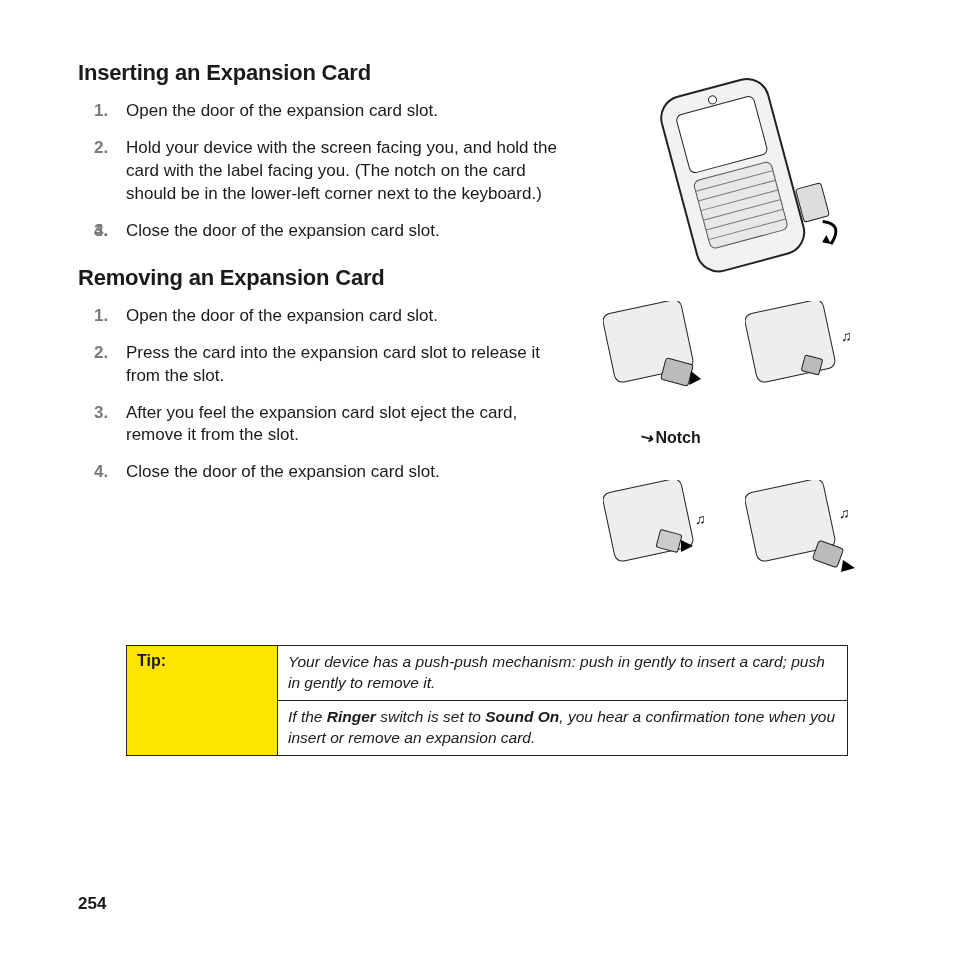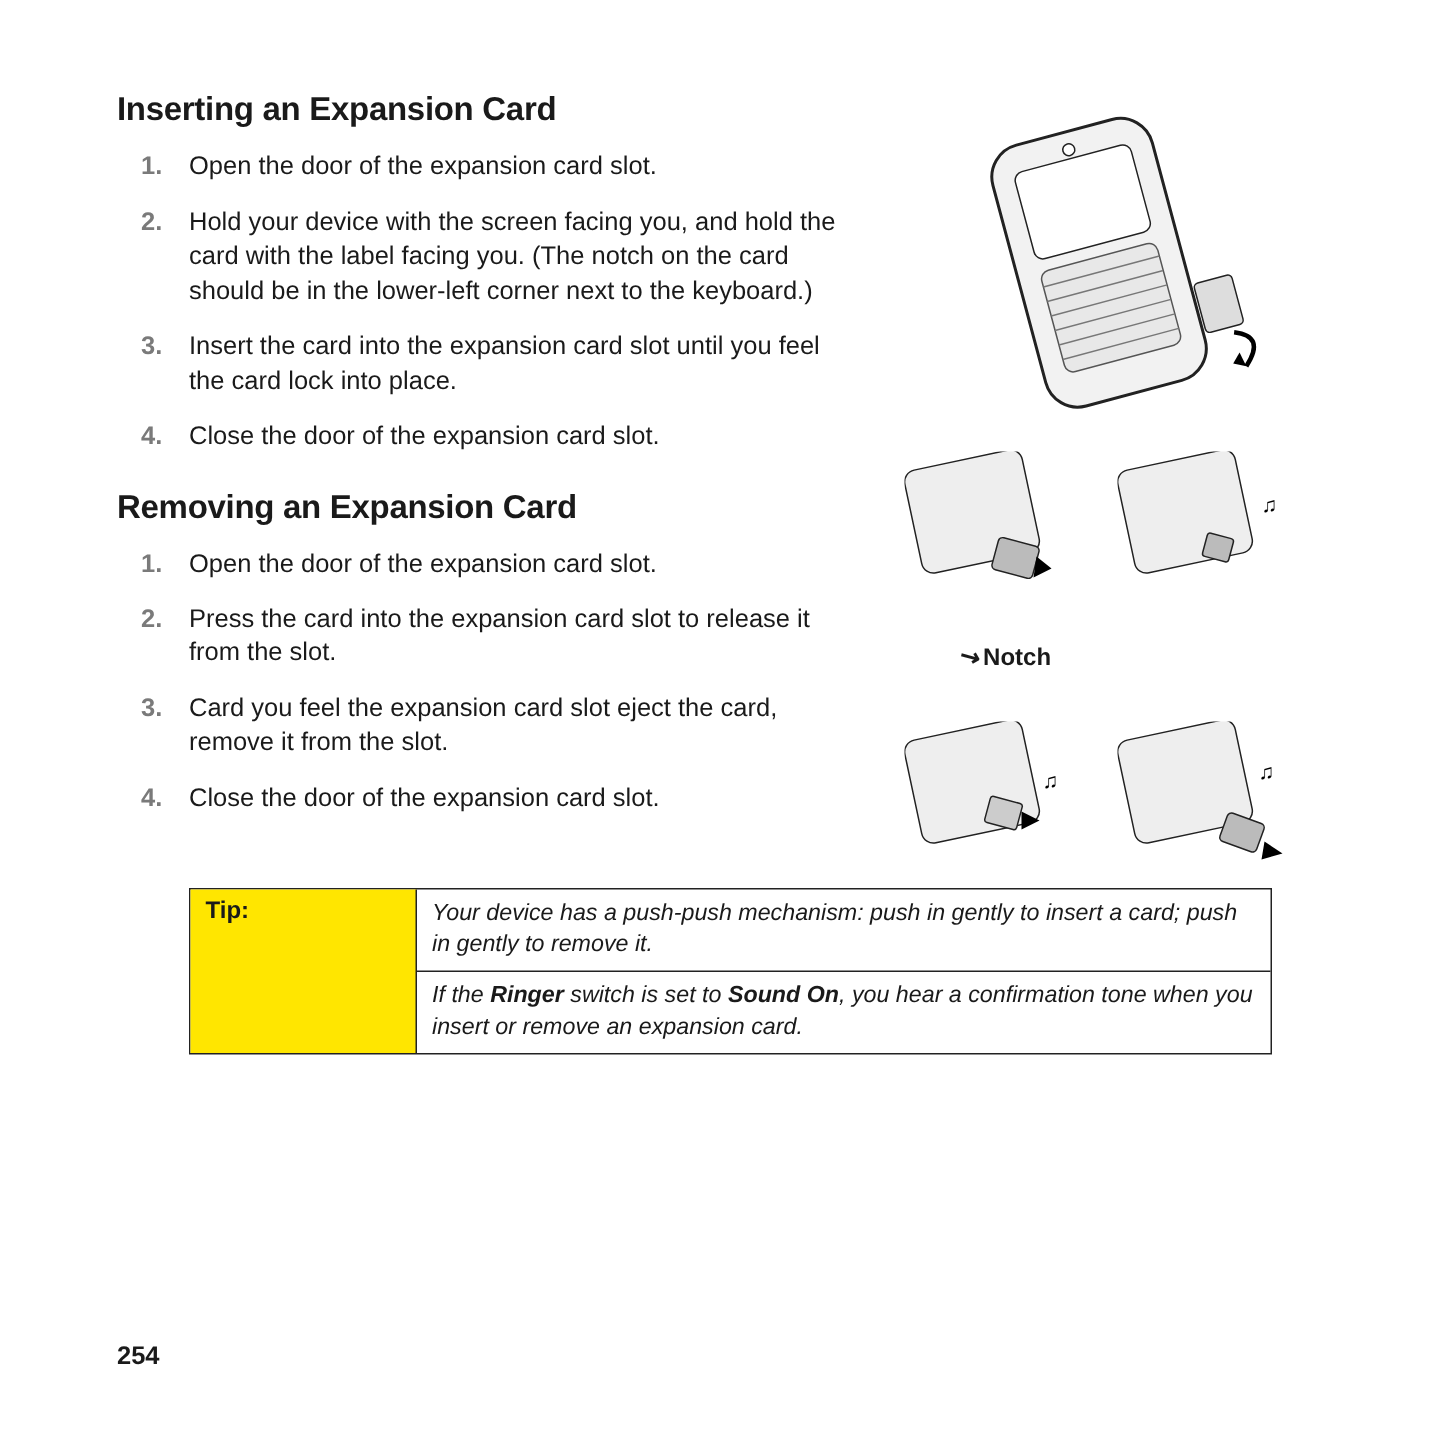--- a/index.html
+++ b/index.html
@@ -65,7 +65,6 @@
         </li>
         <li>
           <span class="num">3.</span>
-          <span>Insert the card into the expansion card slot until you feel the card lock into place.</span>
         </li>
         <li>
           <span class="num">4.</span>

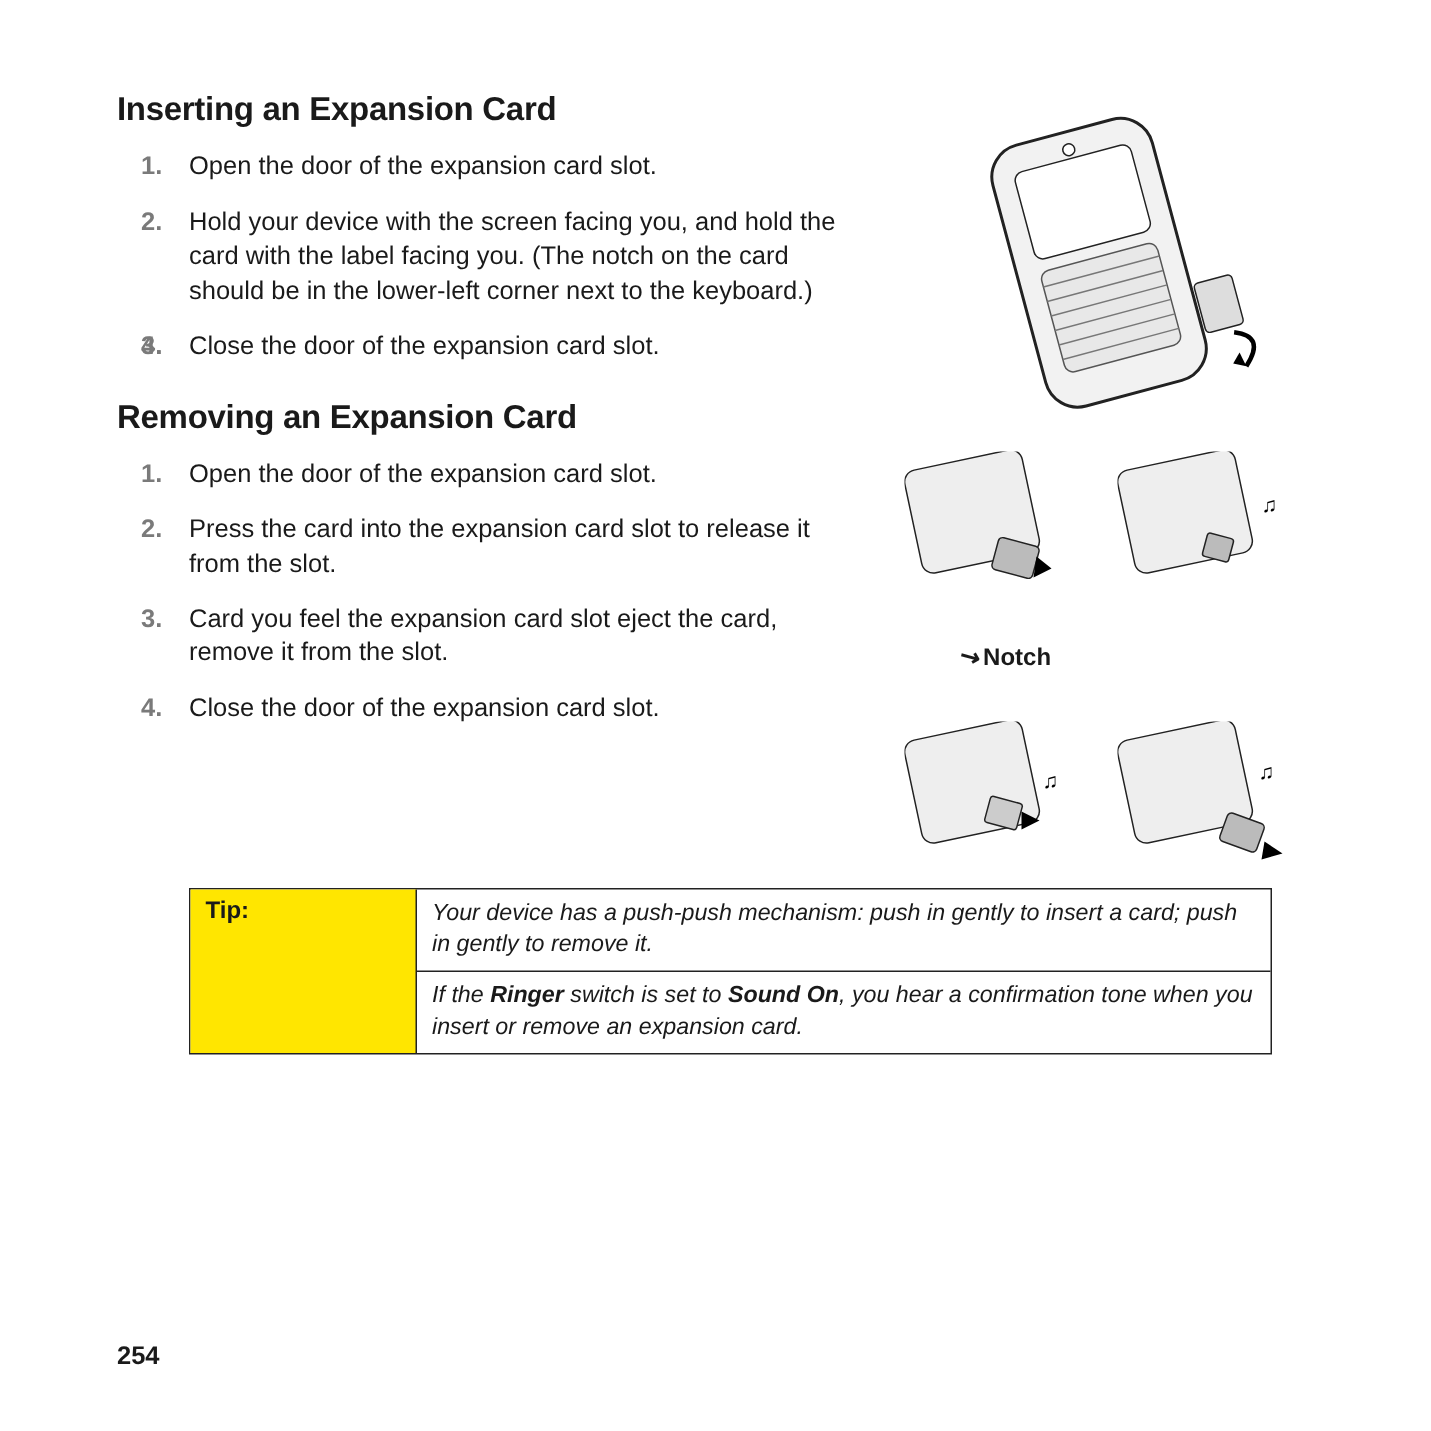--- a/index.html
+++ b/index.html
@@ -84,7 +84,7 @@
         </li>
         <li>
           <span class="num">3.</span>
-          <span>Card you feel the expansion card slot eject the card, remove it from the slot.</span>
+          <span>After you feel the expansion card slot eject the card, remove it from the slot.</span>
         </li>
         <li>
           <span class="num">4.</span>

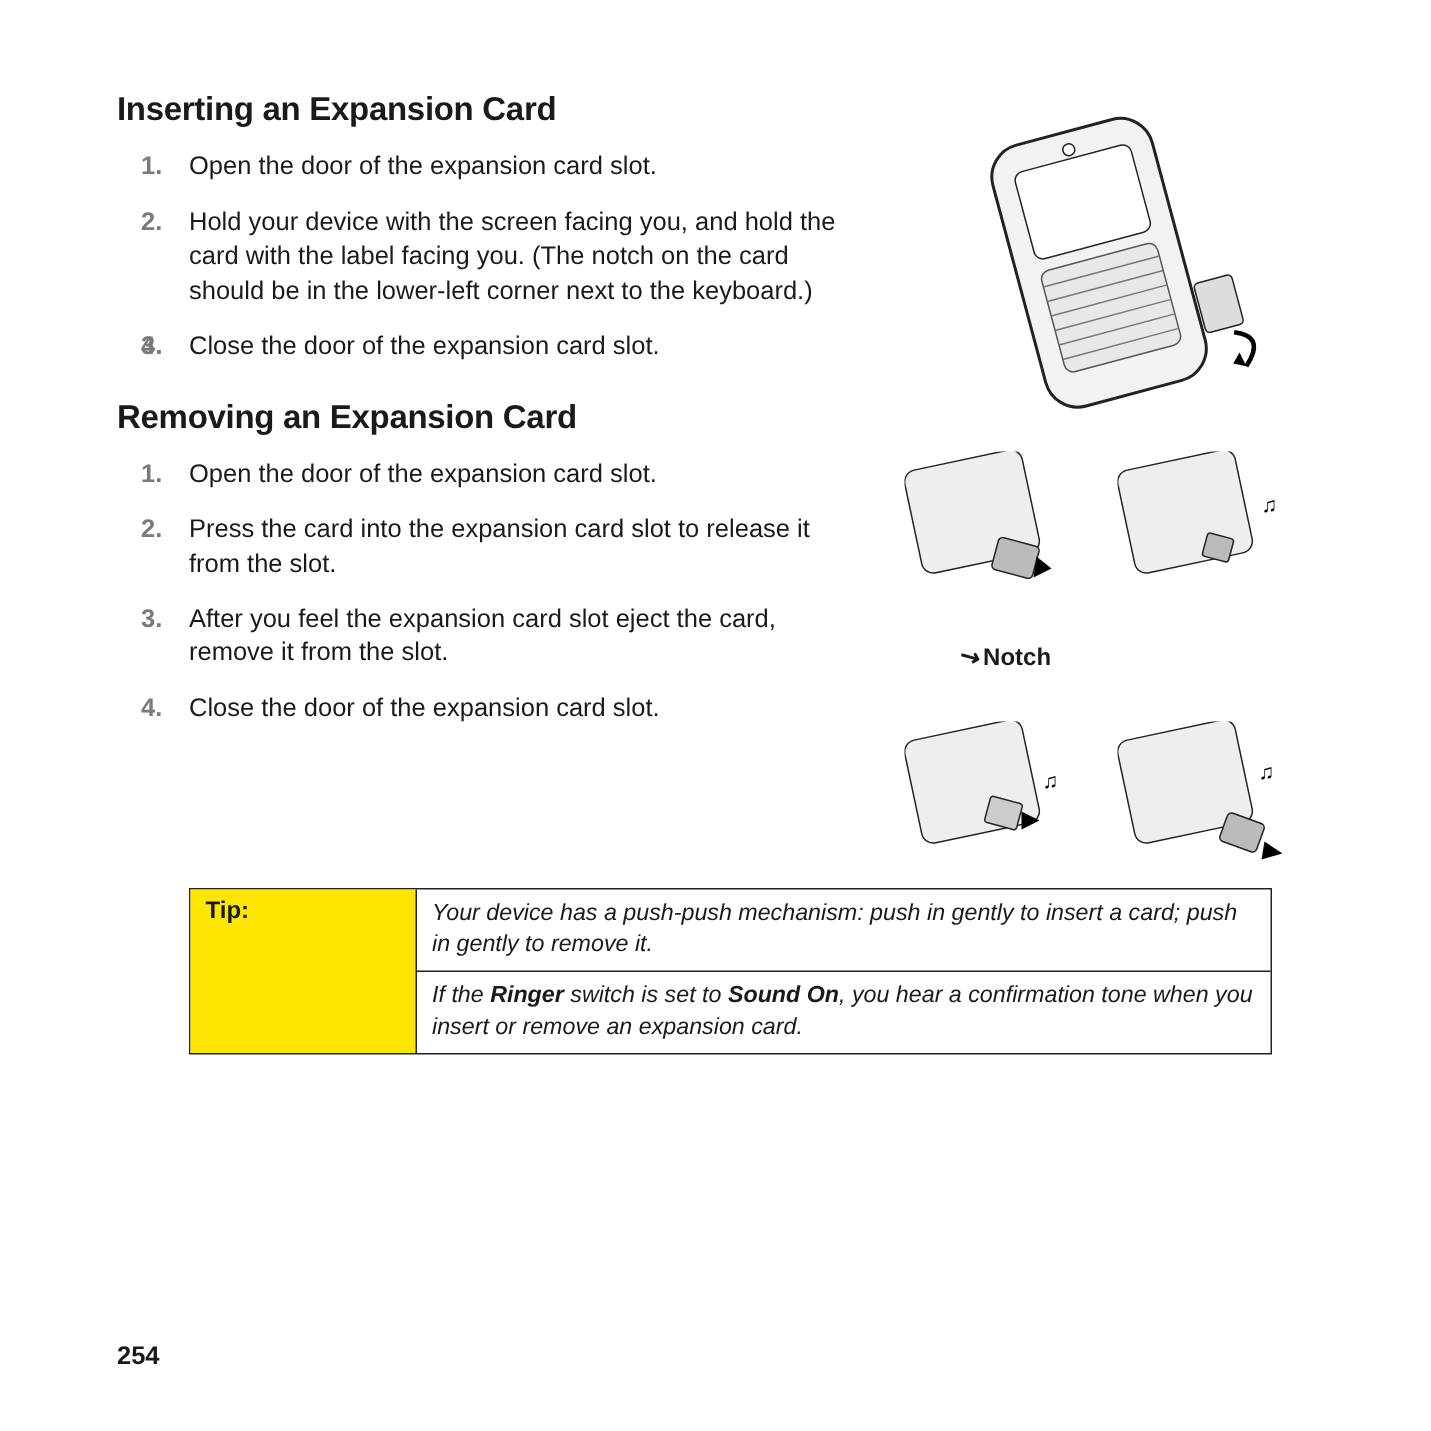--- a/index.html
+++ b/index.html
@@ -34,7 +34,7 @@
     margin-left:48px;}
   .caption .arrow{display:inline-block;transform:rotate(-30deg);margin-right:2px;}
   
-  .tipbox{border:1px solid var(--tip-border);display:flex;
+  .tipbox{margin-top:54px;border:1px solid var(--tip-border);display:flex;
     width:720px;margin-left:48px;justify-content:flex-end;}
   .tipbox .label{flex:0 0 130px;background:var(--tip-yellow);
     border-right:1px solid var(--tip-border);padding:6px 10px;font-weight:700;

